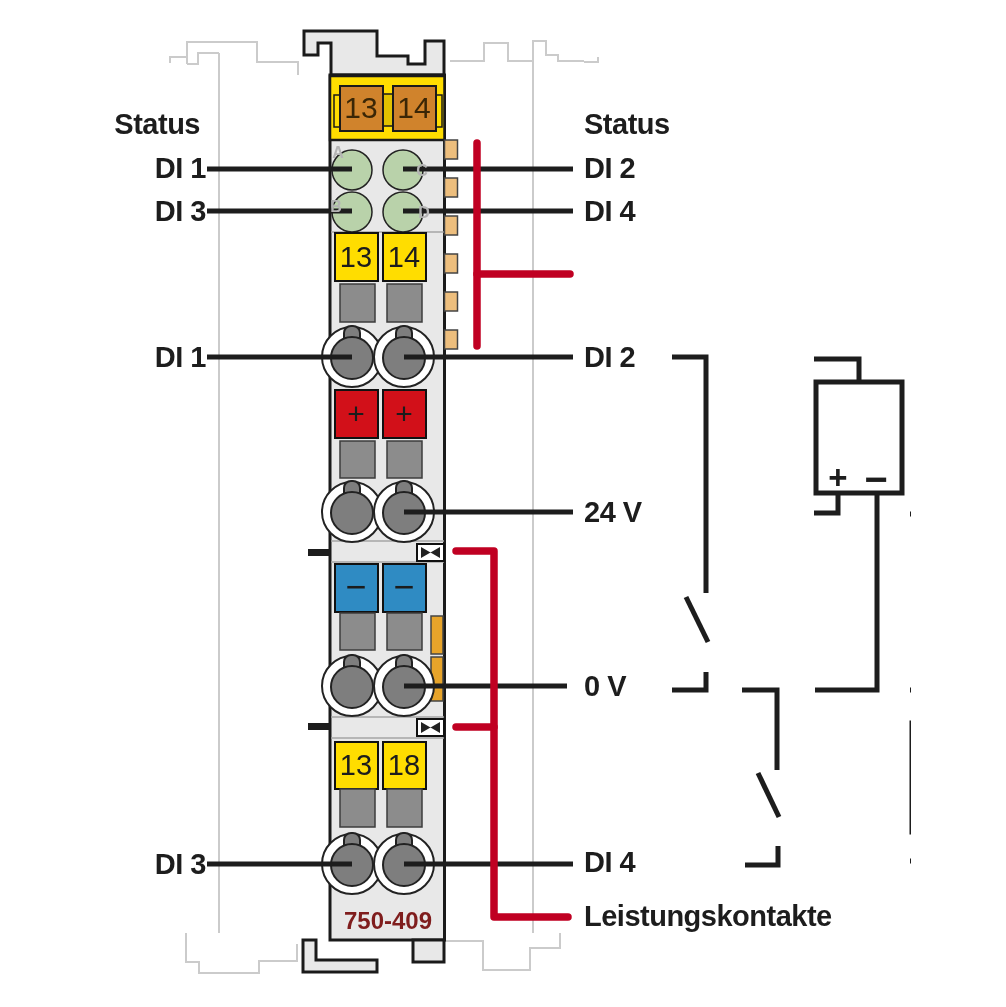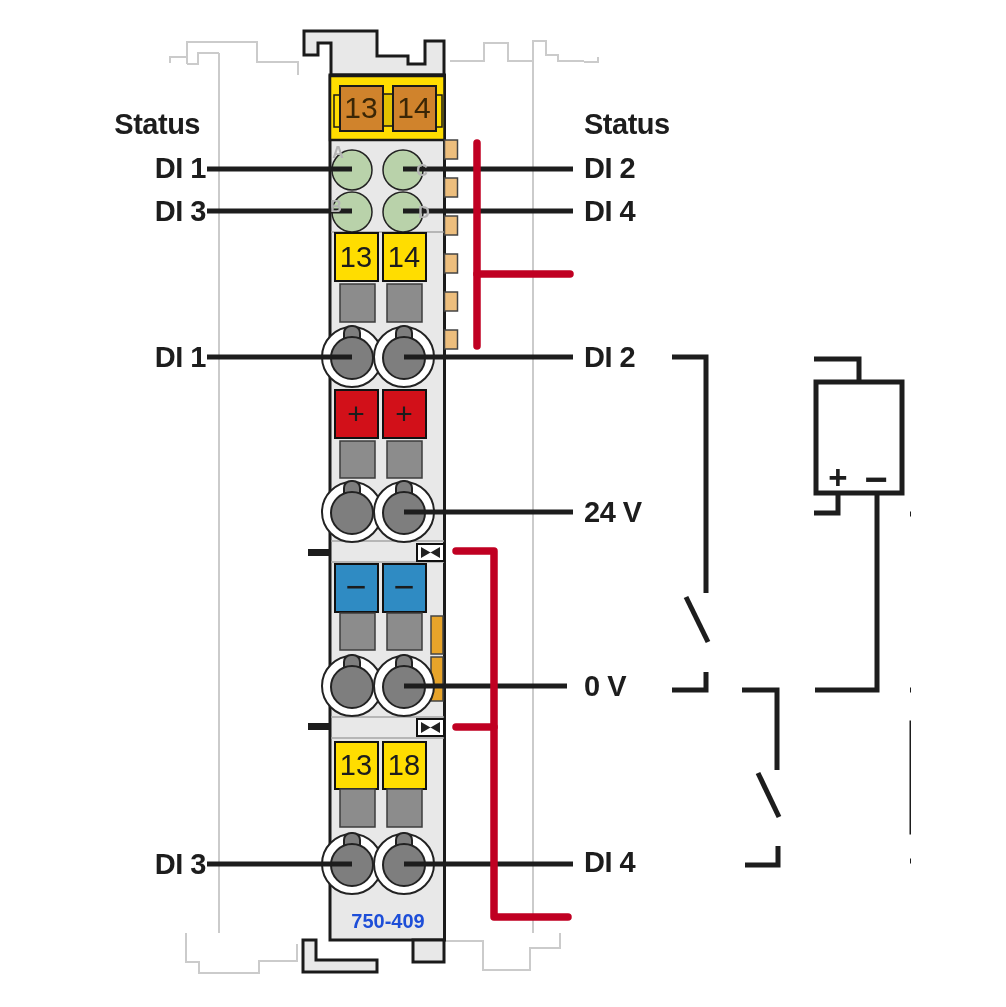--- a/index.html
+++ b/index.html
@@ -16,8 +16,8 @@
   .sq.minusmark{font-size:36px;}
   .led-letter{position:absolute;font-weight:bold;font-size:16px;color:#b4b4b4;
       transform:translate(-50%,-50%);line-height:1;}
-  .partno{position:absolute;font-weight:bold;font-size:20px;letter-spacing:0;
-      color:#1d4ed8;transform:translate(-50%,-50%);line-height:1;}
+  .partno{position:absolute;font-weight:bold;font-size:24px;letter-spacing:0;
+      color:#7f1d1d;transform:translate(-50%,-50%);line-height:1;}
   .batmark{position:absolute;font-weight:bold;color:#1d1d1d;transform:translate(-50%,-50%);line-height:1;}
   .batmark.p{font-size:33px;}
   .batmark.m{font-size:40px;}

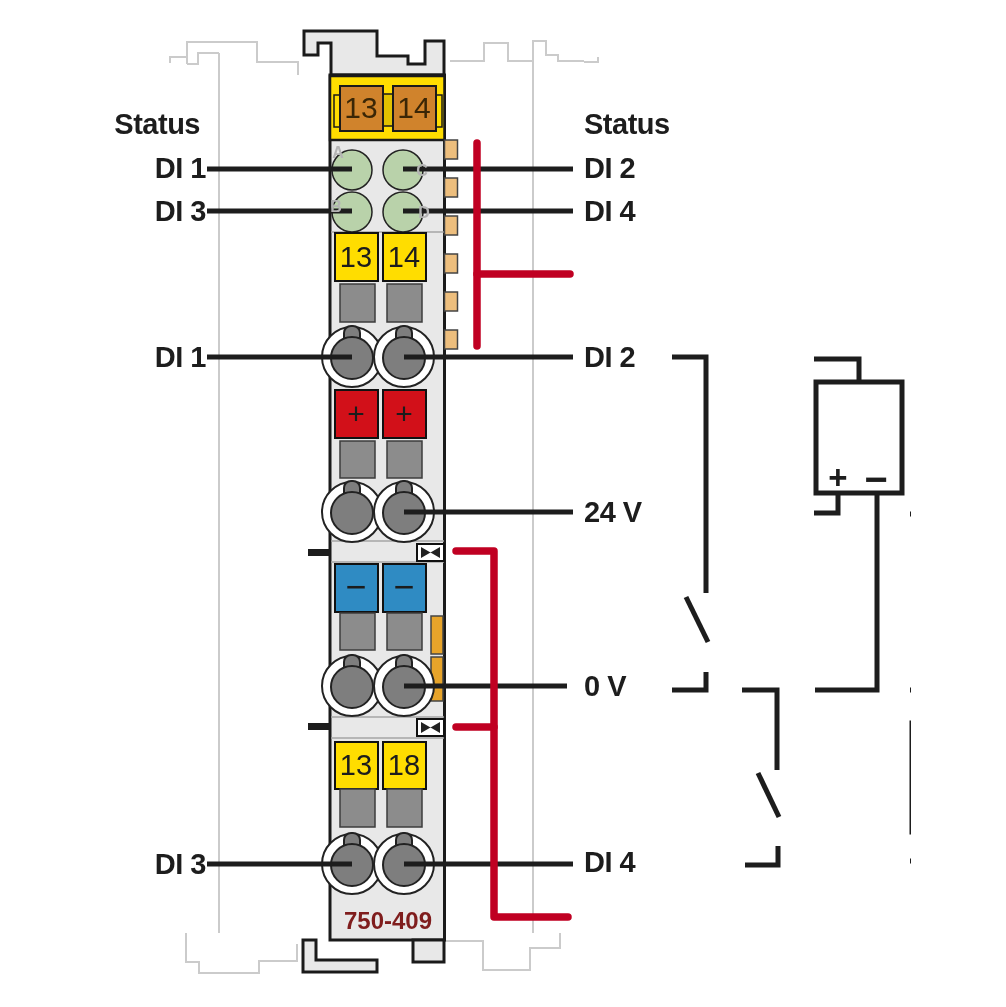--- a/index.html
+++ b/index.html
@@ -219,6 +219,7 @@
 <div class="lab" style="left:584px;top:512px">24 V</div>
 <div class="lab" style="left:584px;top:686px">0 V</div>
 <div class="lab" style="left:584px;top:862px">DI 4</div>
+<div class="lab" style="left:584px;top:916px">Leistungskontakte</div>
 
 <div class="sq orange" style="left:361px;top:108px">13</div>
 <div class="sq orange" style="left:414px;top:108px">14</div>

